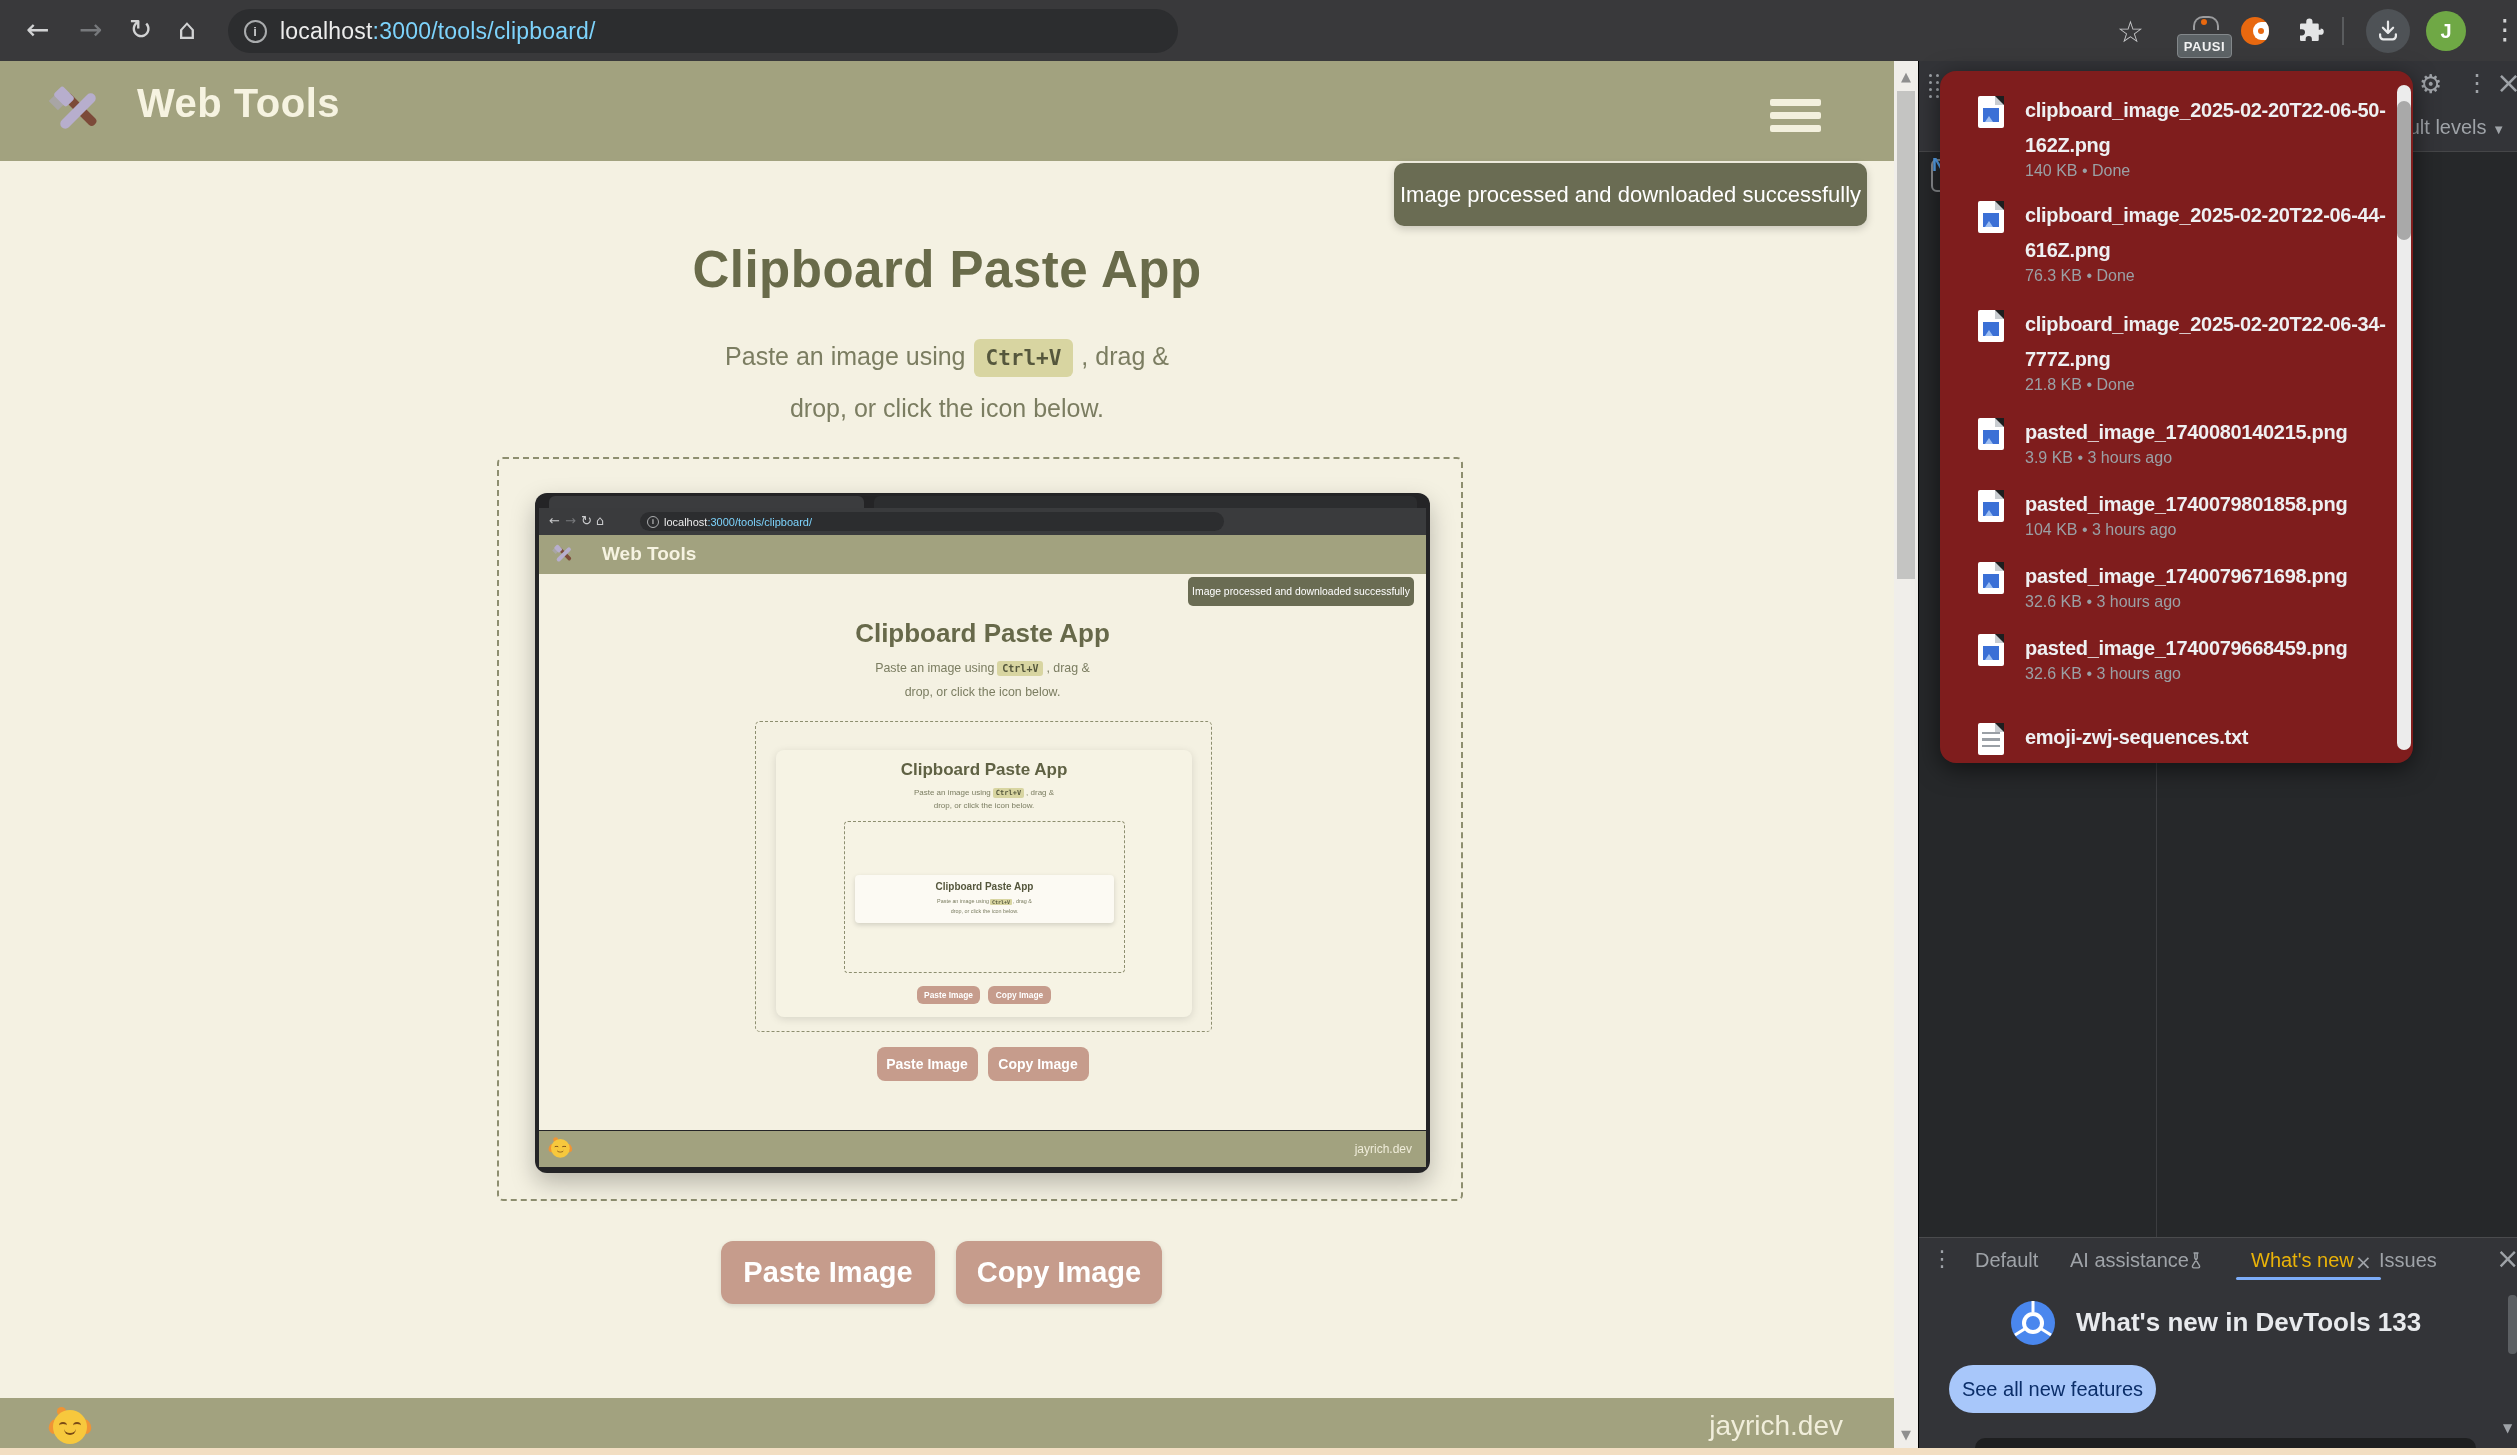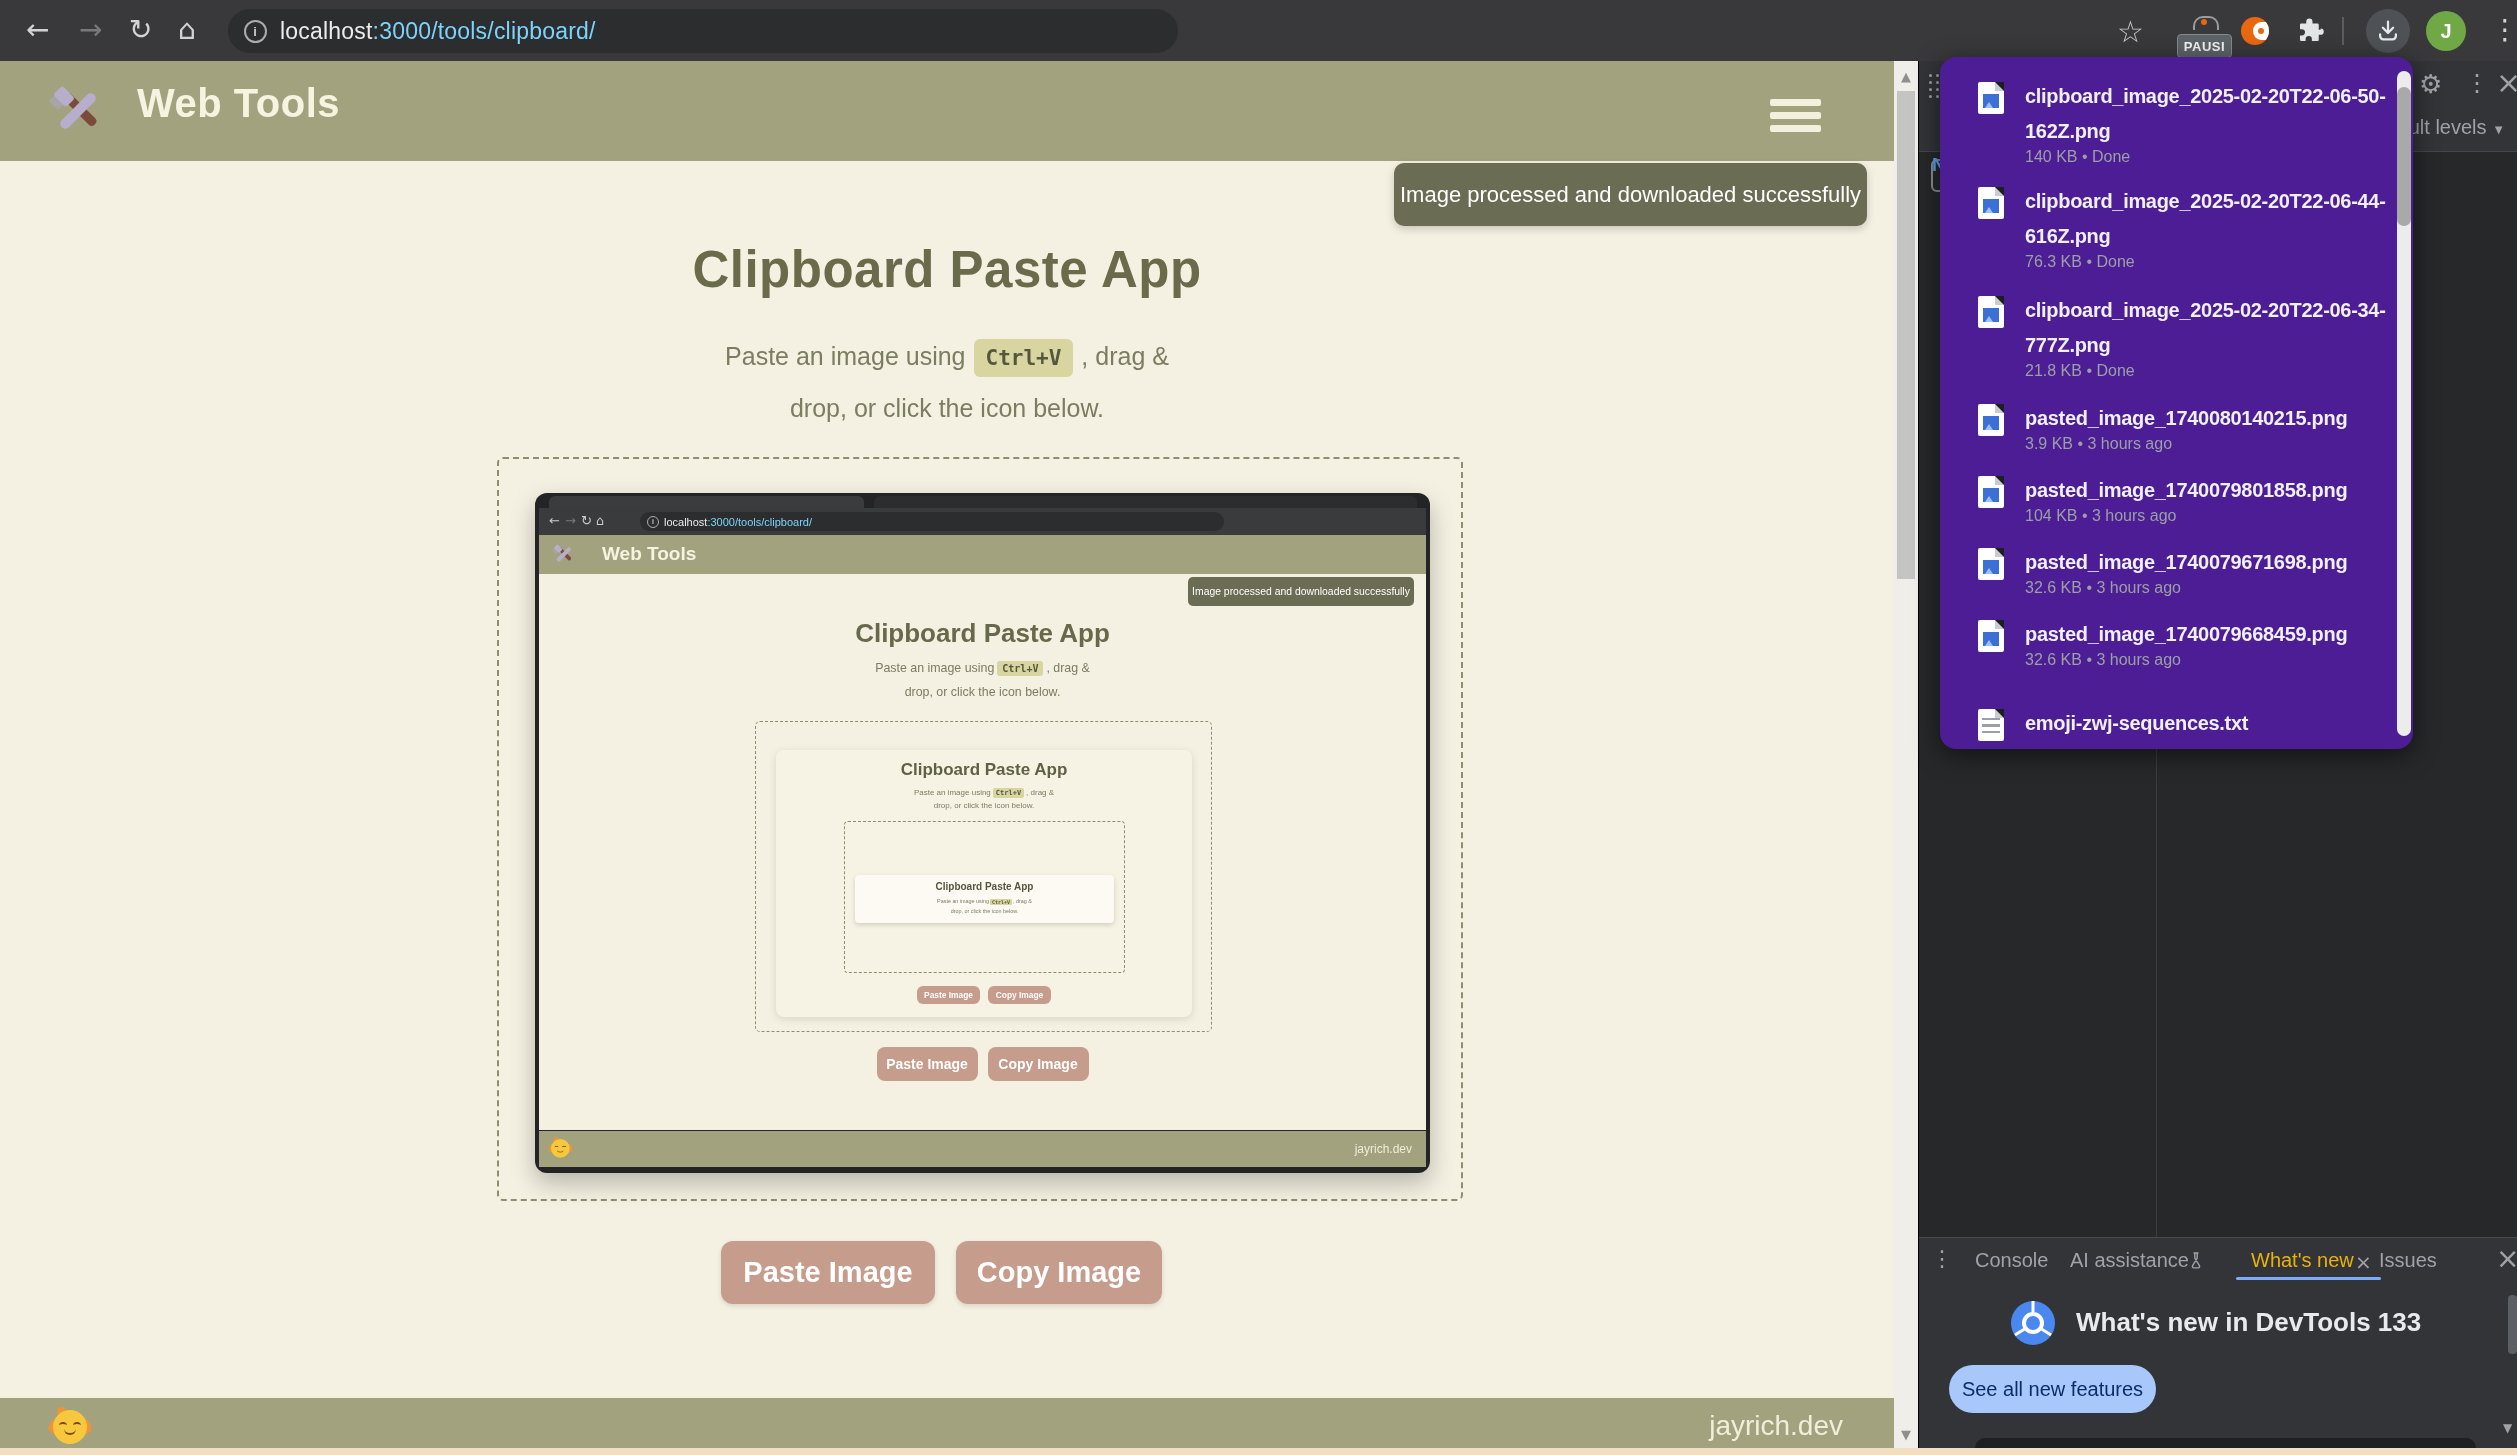--- a/index.html
+++ b/index.html
@@ -139,7 +139,7 @@
   .dr-down{position:absolute;left:584px;top:1360px;font-size:12px;color:#9fa3a8;font-family:"DejaVu Sans",sans-serif;}
 
   
-  .dl-popup{position:absolute;left:1940px;top:57px;width:473px;height:692px;background:#4c1d95;border-radius:16px;box-shadow:0 6px 24px rgba(0,0,0,.55);z-index:50;overflow:hidden;}
+  .dl-popup{position:absolute;left:1940px;top:71px;width:473px;height:692px;background:#7f1d1d;border-radius:16px;box-shadow:0 6px 24px rgba(0,0,0,.55);z-index:50;overflow:hidden;}
   .dl-track{position:absolute;right:2px;top:14px;width:14px;height:665px;background:#ececec;border-radius:7px;}
   .dl-thumb{position:absolute;left:0;top:16px;width:14px;height:139px;background:#a9a9a9;border-radius:7px;}
   .dl-item{position:absolute;left:0;width:451px;cursor:pointer;}

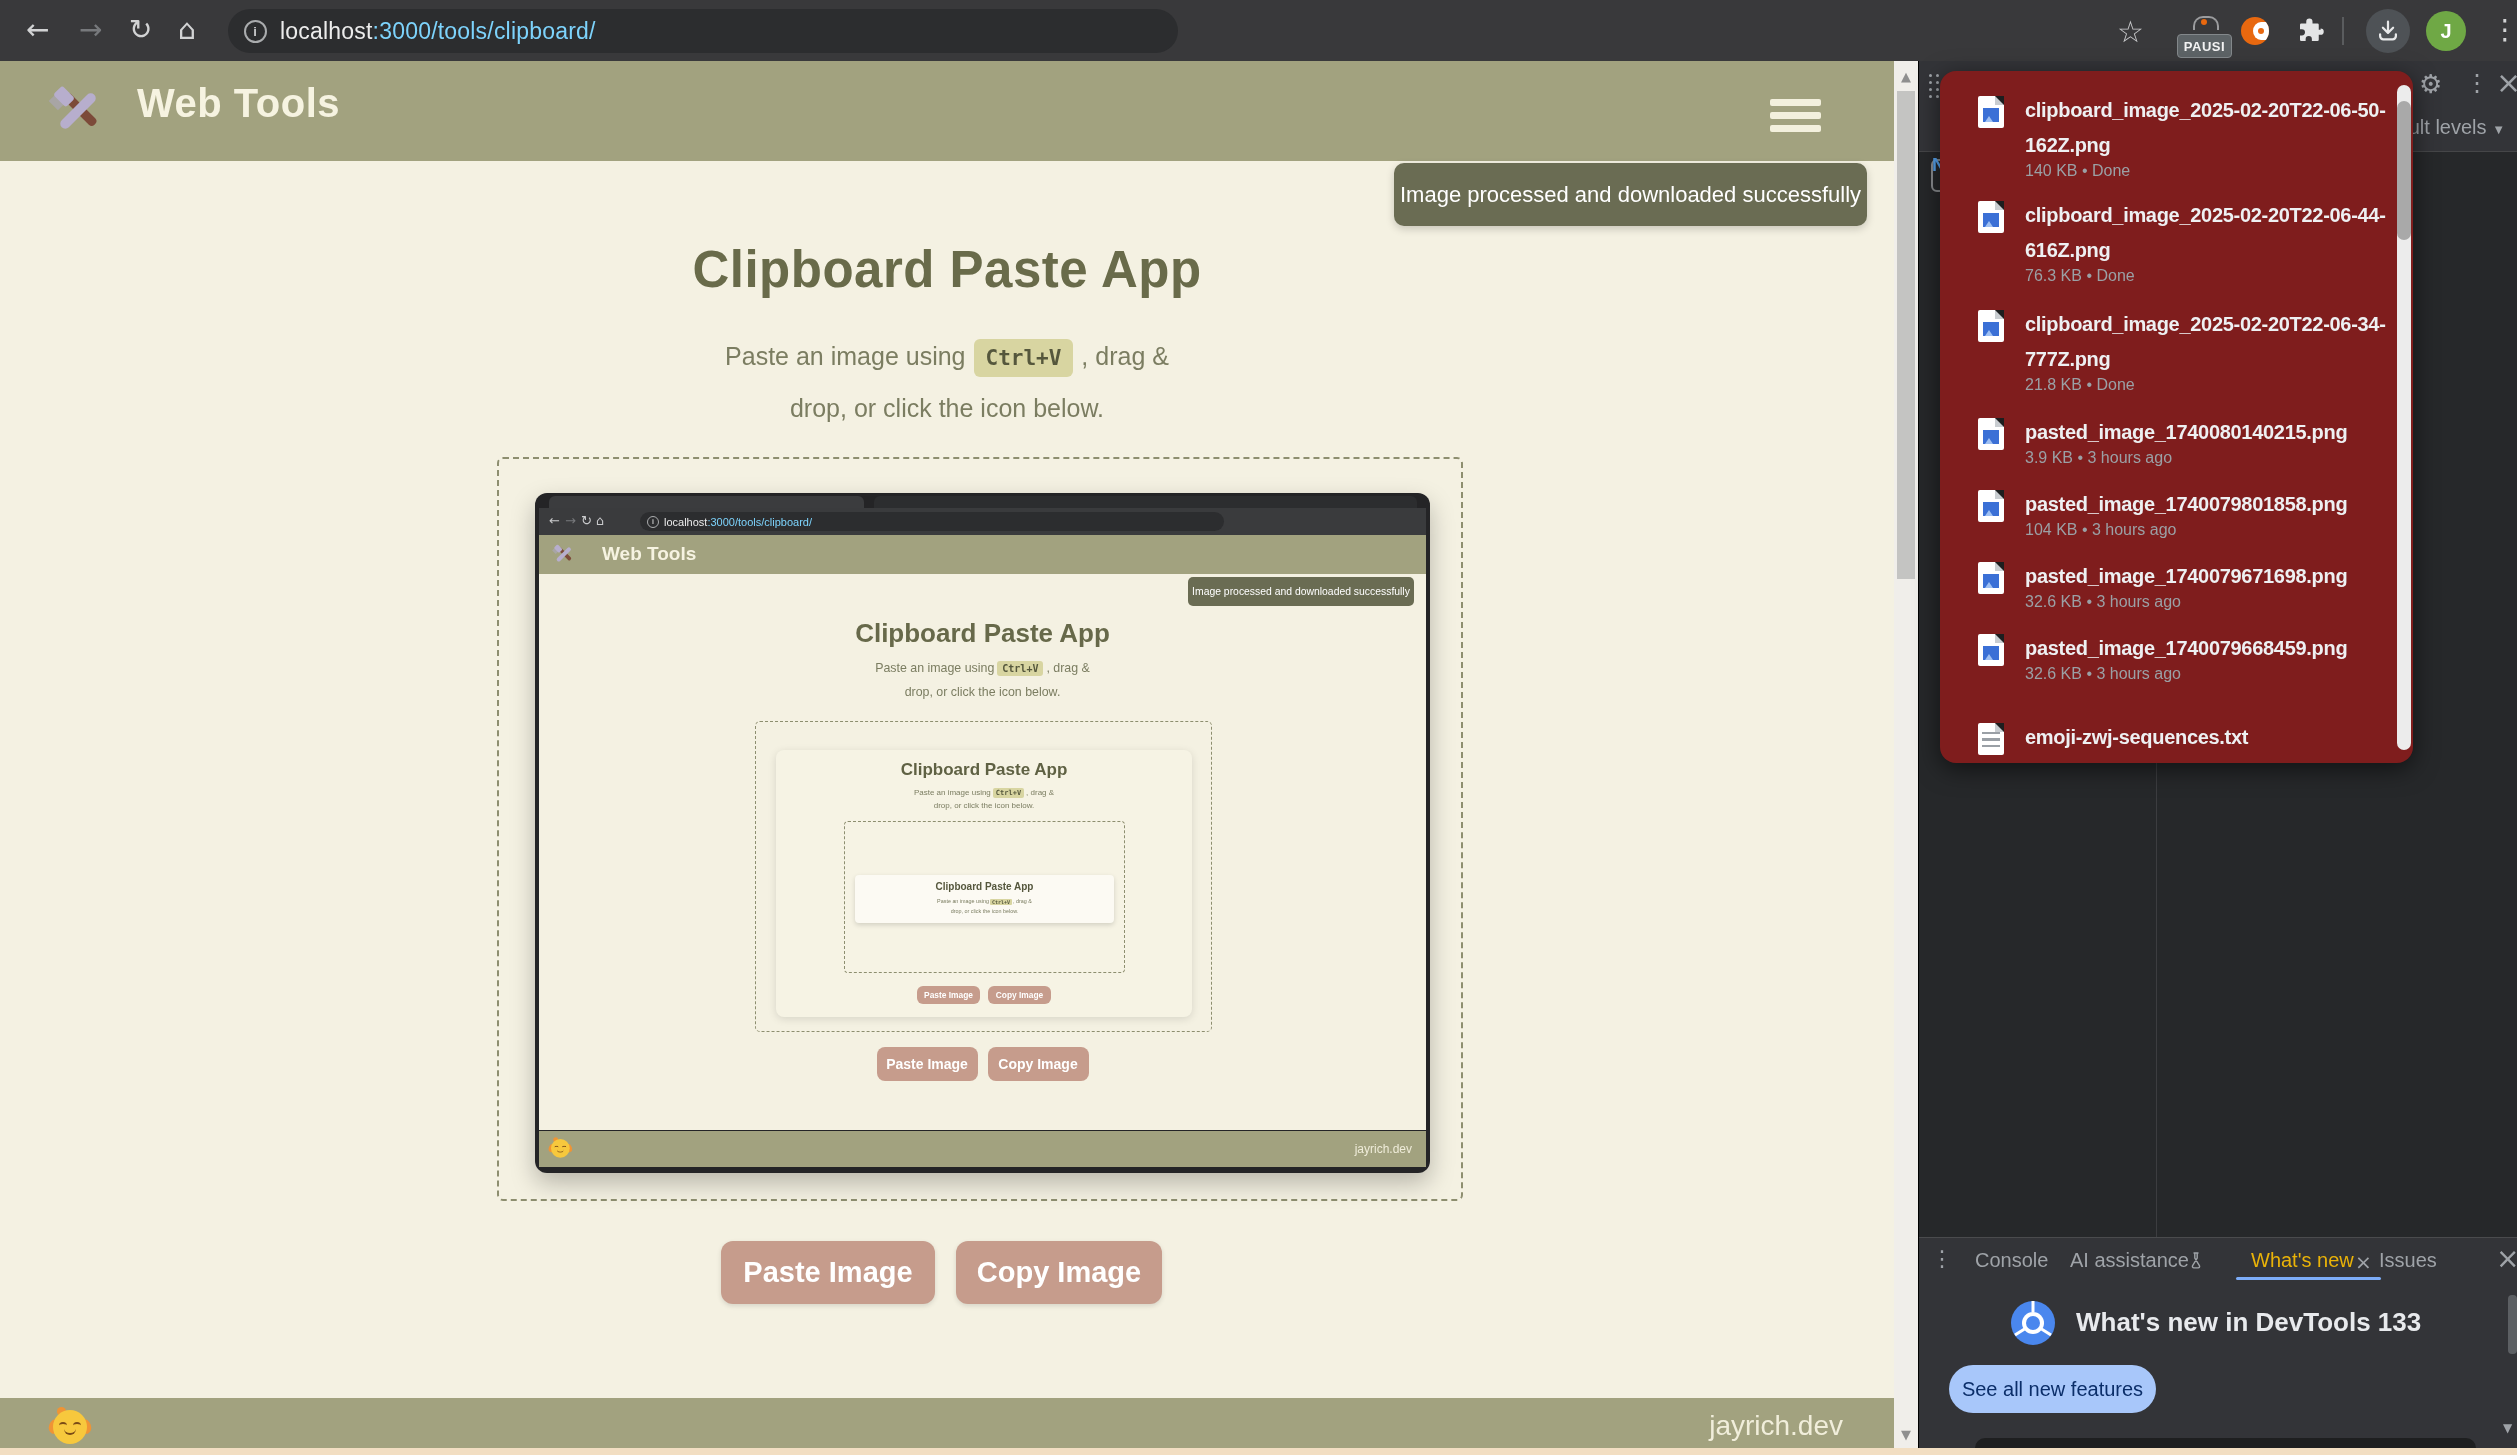--- a/index.html
+++ b/index.html
@@ -334,7 +334,7 @@
 
     <div class="drawer-tabs">
       <span class="dt-ic" style="left:12px;top:8px;font-size:22px">⋮</span>
-      <span class="dtab" style="left:56px">Console</span>
+      <span class="dtab" style="left:56px">Default</span>
       <span class="dtab" style="left:151px">AI assistance</span>
       <svg style="position:absolute;left:269px;top:12px" width="16" height="20" viewBox="0 0 16 18">
           <path d="M5.5 2h5M6.8 2v5l4.6 7.6a1.5 1.5 0 0 1-1.3 2.3H5.9a1.5 1.5 0 0 1-1.3-2.3L9.2 7V2" fill="none" stroke="#9fa3a8" stroke-width="1.4"></path>

